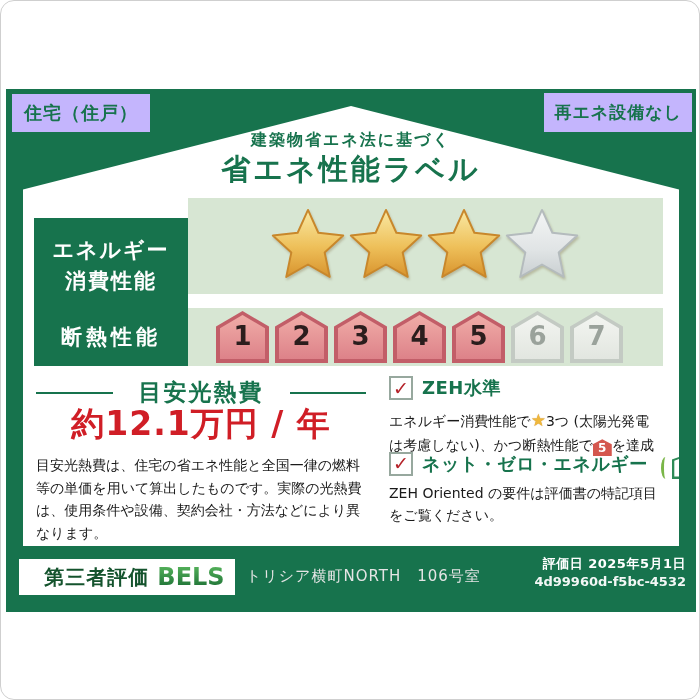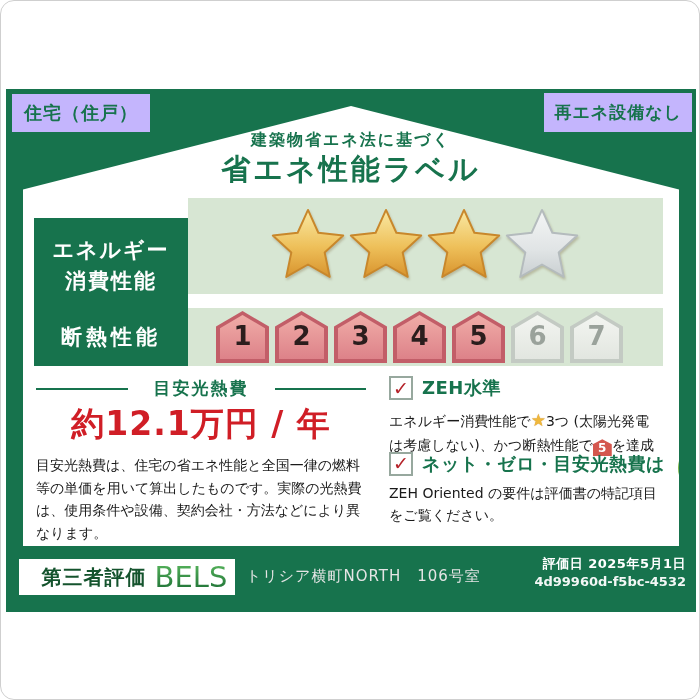--- a/index.html
+++ b/index.html
@@ -83,7 +83,7 @@
   .cost-header{
     position:absolute;left:13px;top:271px;width:330px;
     display:flex;align-items:center;gap:26px;
-    color:var(--green);font-weight:bold;font-size:17px;letter-spacing:2px;
+    color:var(--green);font-weight:bold;font-size:23px;letter-spacing:2px;
   }
   .cost-header .line{flex:1;height:2px;background:var(--green);}
   .cost-amount{

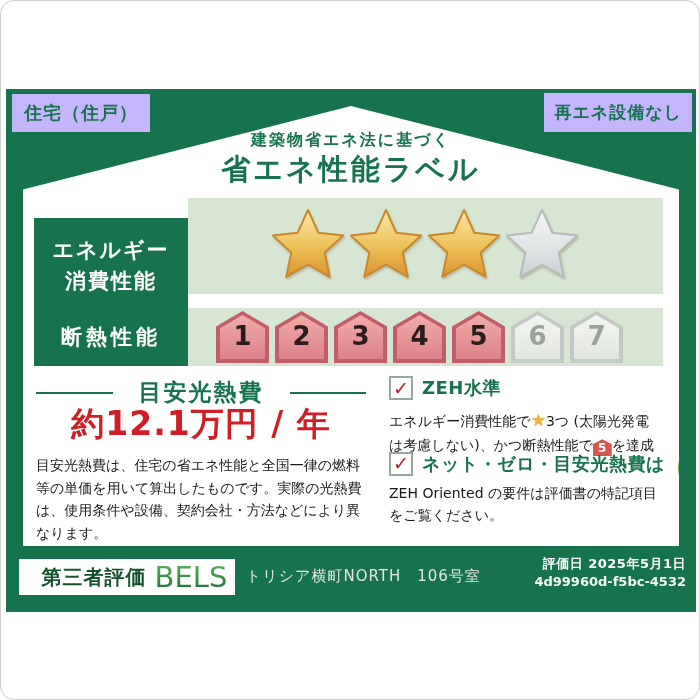--- a/index.html
+++ b/index.html
@@ -243,7 +243,7 @@
 
       <div class="check-row second">
         <span class="checkbox">✓</span>
-        <span class="check-label">ネット・ゼロ・目安光熱費は</span>
+        <span class="check-label">ネット・ゼロ・エネルギー</span>
         <span class="zeh-logo">
           <span class="zeh-leaf"></span>
           <span class="zeh-house">

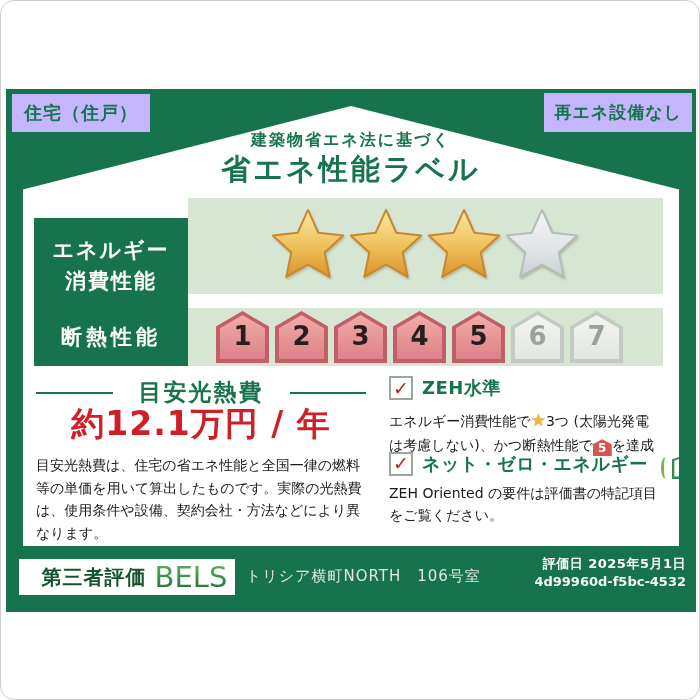--- a/index.html
+++ b/index.html
@@ -132,7 +132,7 @@
   }
   .third-party{color:#14532d;font-weight:bold;font-size:20px;letter-spacing:1px;}
   .bels{
-    font-weight:normal;font-size:29px;letter-spacing:0px;line-height:1;
+    font-weight:bold;font-size:24px;letter-spacing:0px;line-height:1;
     background:linear-gradient(180deg,#57b45c,#1b6e34);
     -webkit-background-clip:text;background-clip:text;color:transparent;
   }

